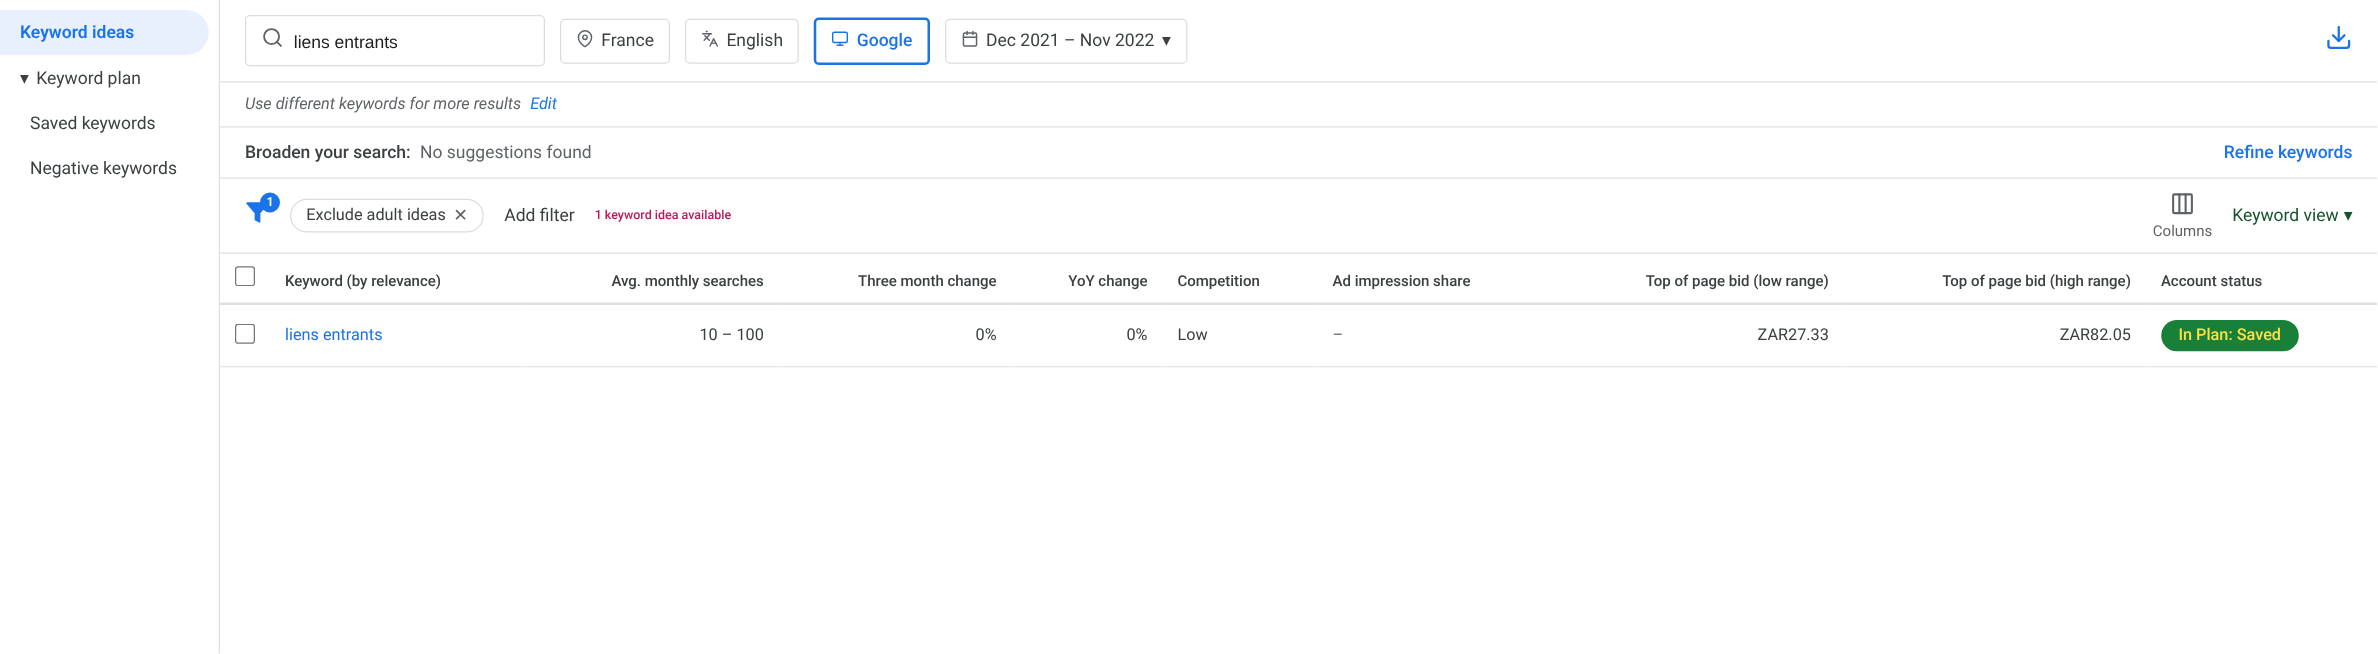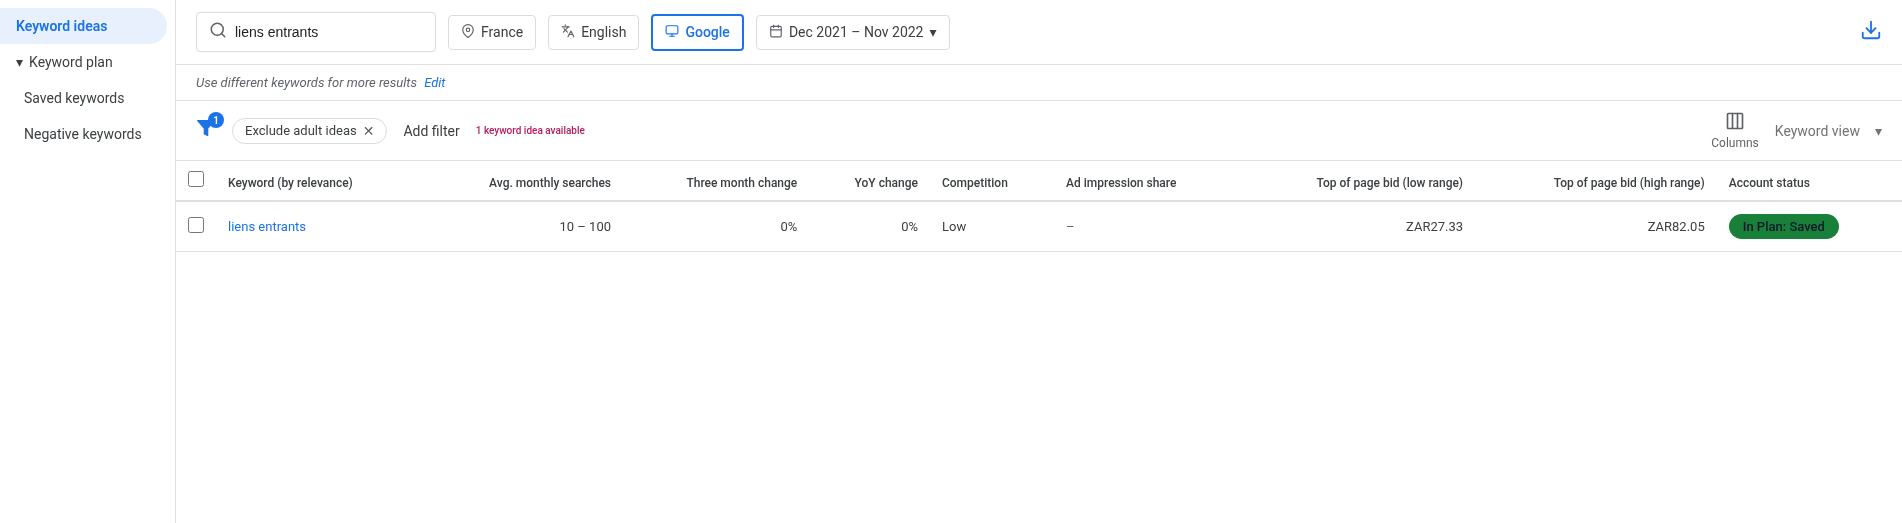--- a/index.html
+++ b/index.html
@@ -162,6 +162,13 @@
       <a>Edit</a>
     </div>
 
+    <div class="broaden-bar">
+      <div class="broaden-left">
+        <strong>Broaden your search:</strong>
+        <span>No suggestions found</span>
+      </div>
+      <span class="refine-btn">Refine keywords</span>
+    </div>
 
     <div class="filter-row">
       <div class="filter-icon-wrap">

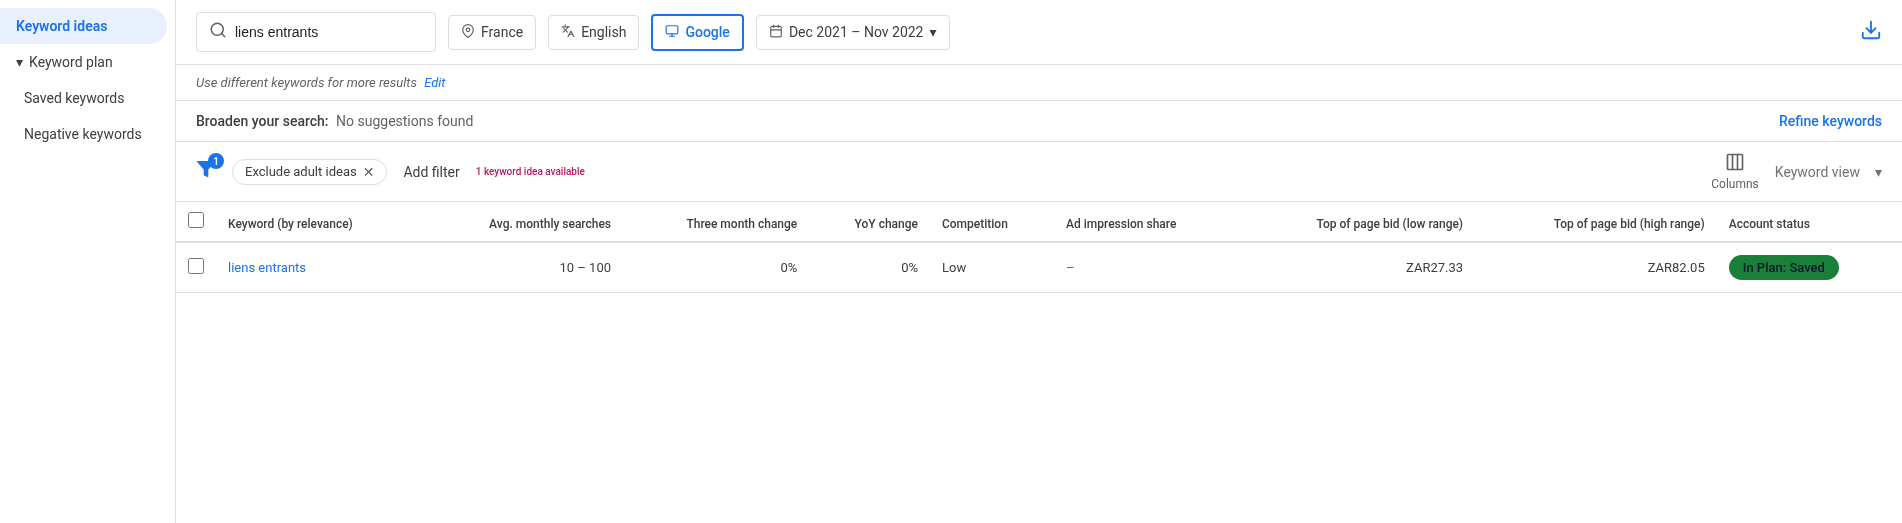--- a/index.html
+++ b/index.html
@@ -48,7 +48,7 @@
     .keyword-count { font-size: 10px; color: #be185d; font-weight: 500; }
     .view-controls { margin-left: auto; display: flex; align-items: center; gap: 16px; }
     .columns-btn { display: flex; flex-direction: column; align-items: center; gap: 2px; cursor: pointer; color: #5f6368; font-size: 12px; }
-    .keyword-view-btn { display: flex; align-items: center; gap: 15px; font-size: 14px; color: #737373; cursor: pointer; }
+    .keyword-view-btn { display: flex; align-items: center; gap: 4px; font-size: 14px; color: #14532d; cursor: pointer; }
 
     
     .table-wrap { overflow-x: auto; }

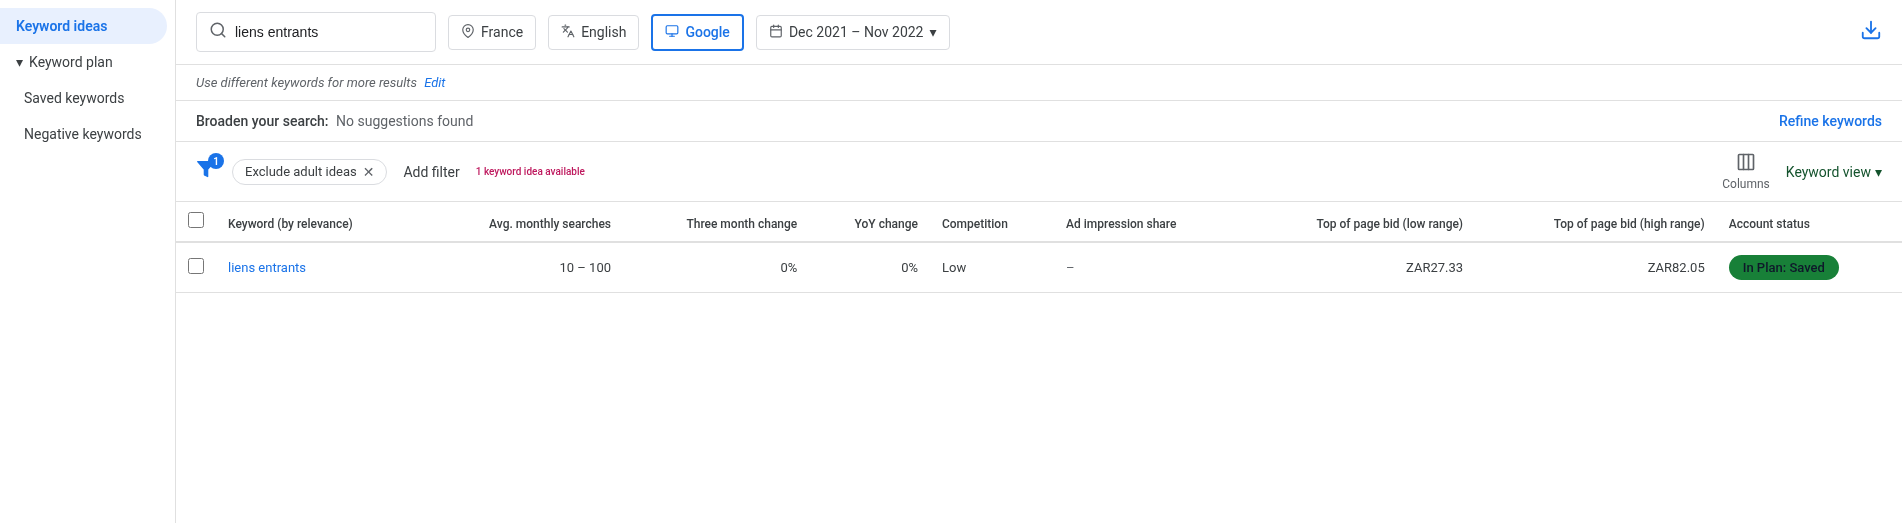--- a/index.html
+++ b/index.html
@@ -62,7 +62,7 @@
     .checkbox-cell { width: 36px; }
     .checkbox { width: 16px; height: 16px; cursor: pointer; }
     .keyword-name { color: #1a73e8; cursor: pointer; }
-    .status-badge { background: #188038; color: #0f172a; border-radius: 16px; padding: 5px 14px; font-size: 13px; font-weight: 500; white-space: nowrap; display: inline-block; }
+    .status-badge { background: #188038; color: #fde047; border-radius: 16px; padding: 5px 14px; font-size: 13px; font-weight: 500; white-space: nowrap; display: inline-block; }
     .dash { color: #5f6368; }
   </style>
 </head>

